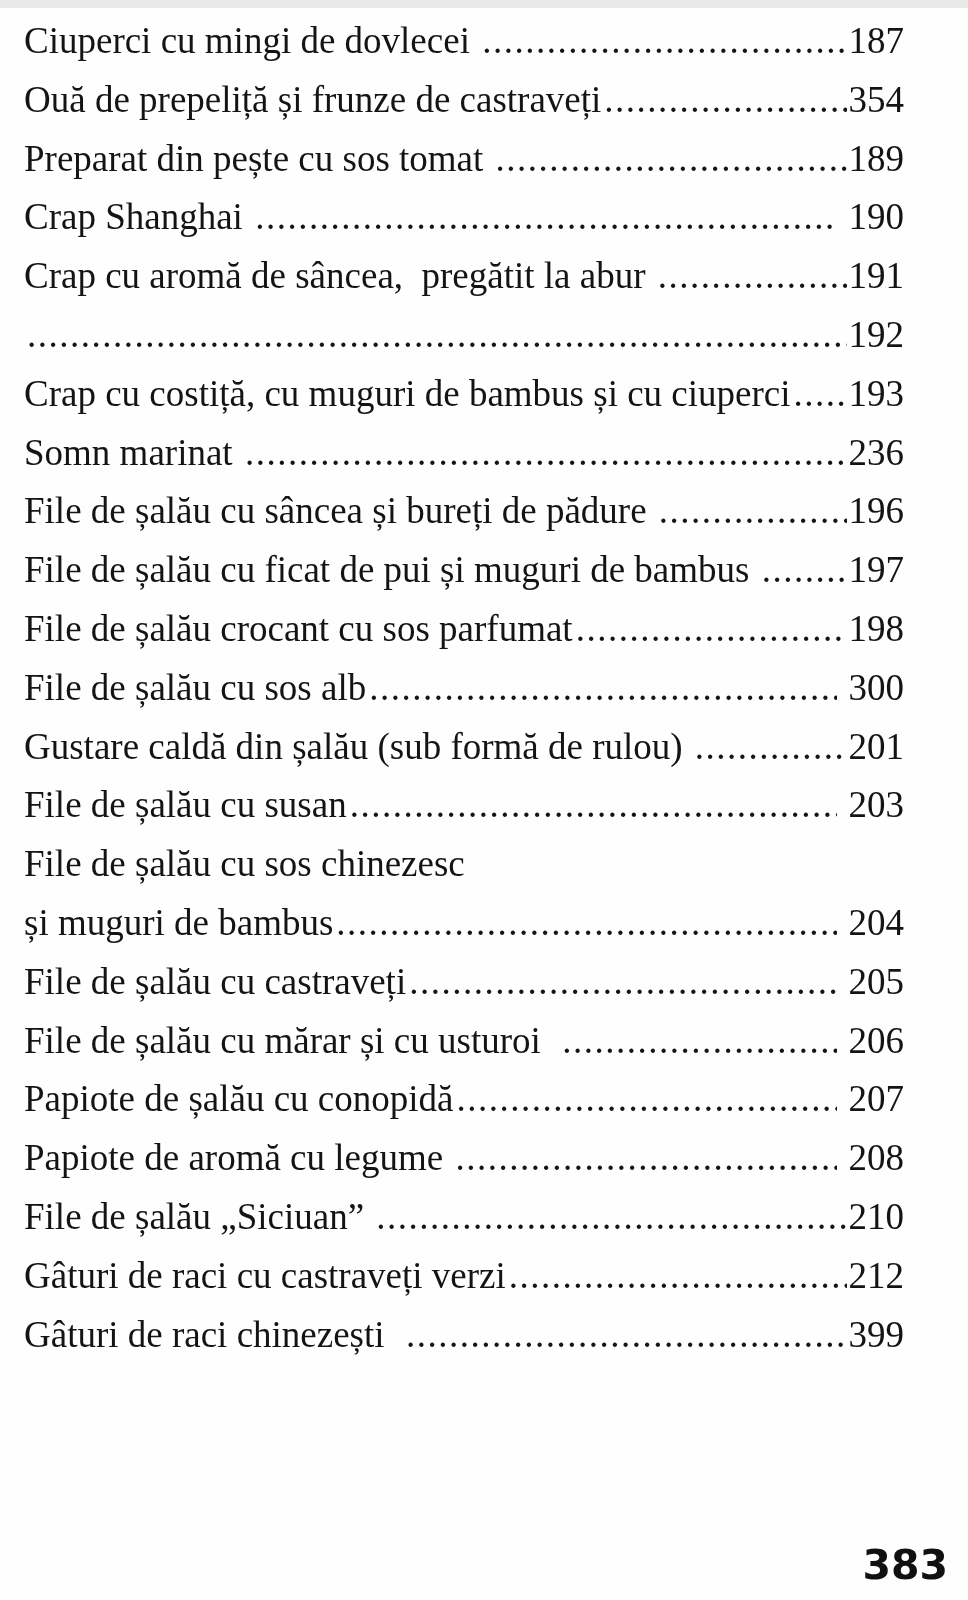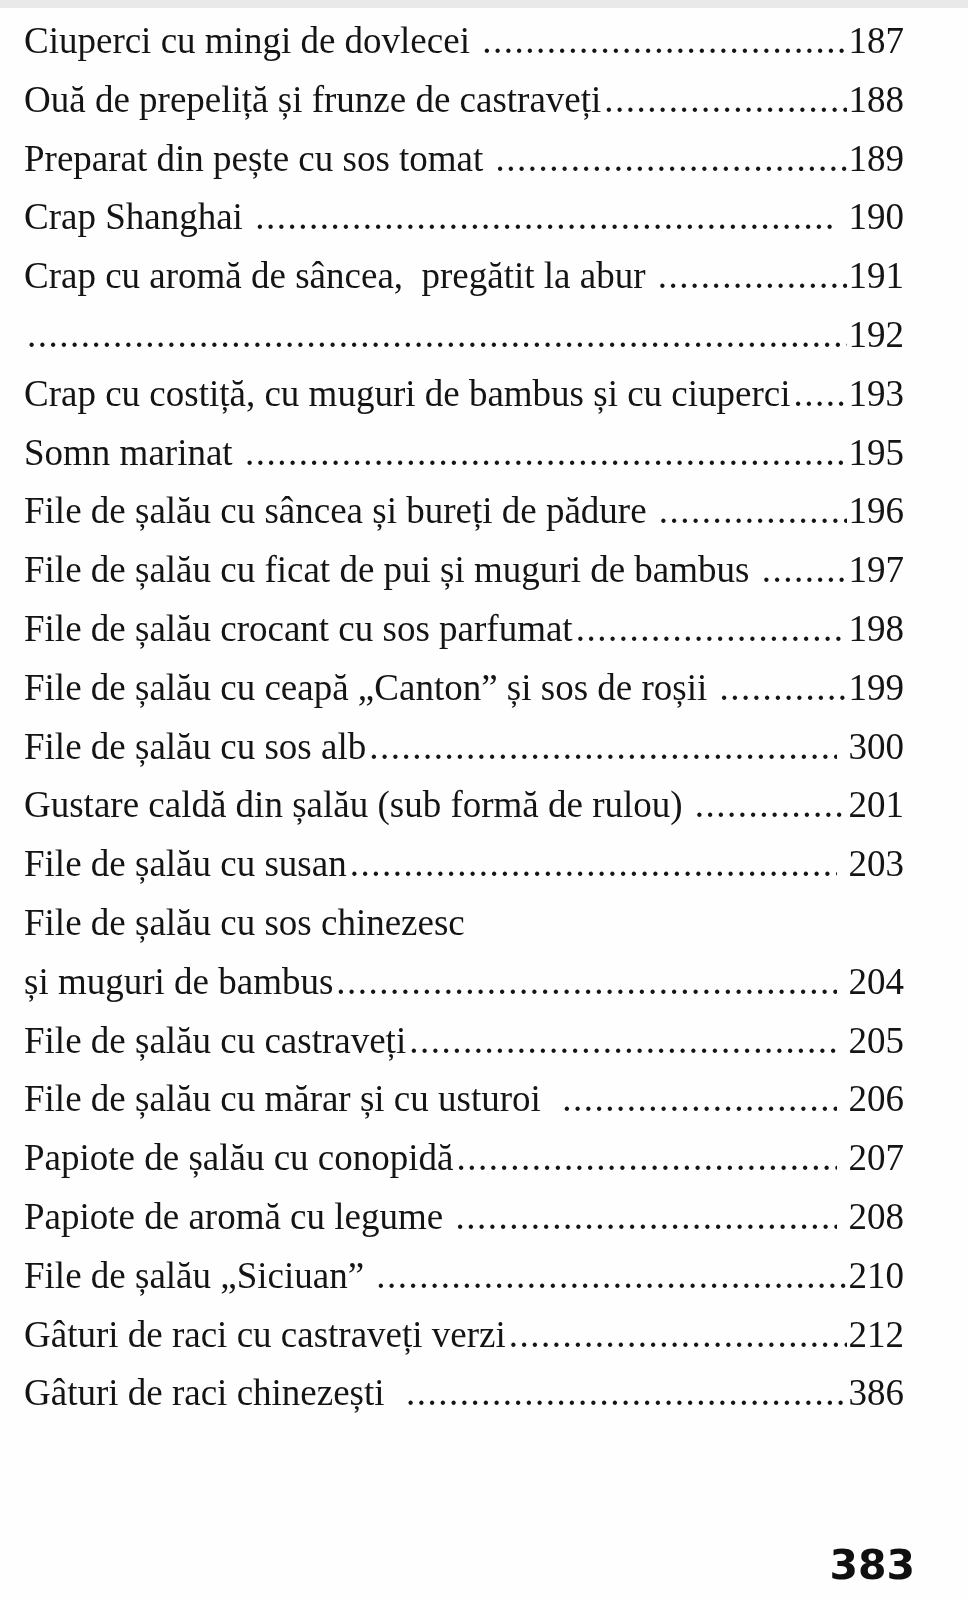--- a/index.html
+++ b/index.html
@@ -79,7 +79,7 @@
       <div class="toc-row">
       <span class="toc-title">Ouă de prepeliță și frunze de castraveți</span>
       <span class="toc-leader"></span>
-      <span class="toc-page">188</span>
+      <span class="toc-page">354</span>
     </div>
       <div class="toc-row">
       <span class="toc-title">Preparat din pește cu sos tomat </span>

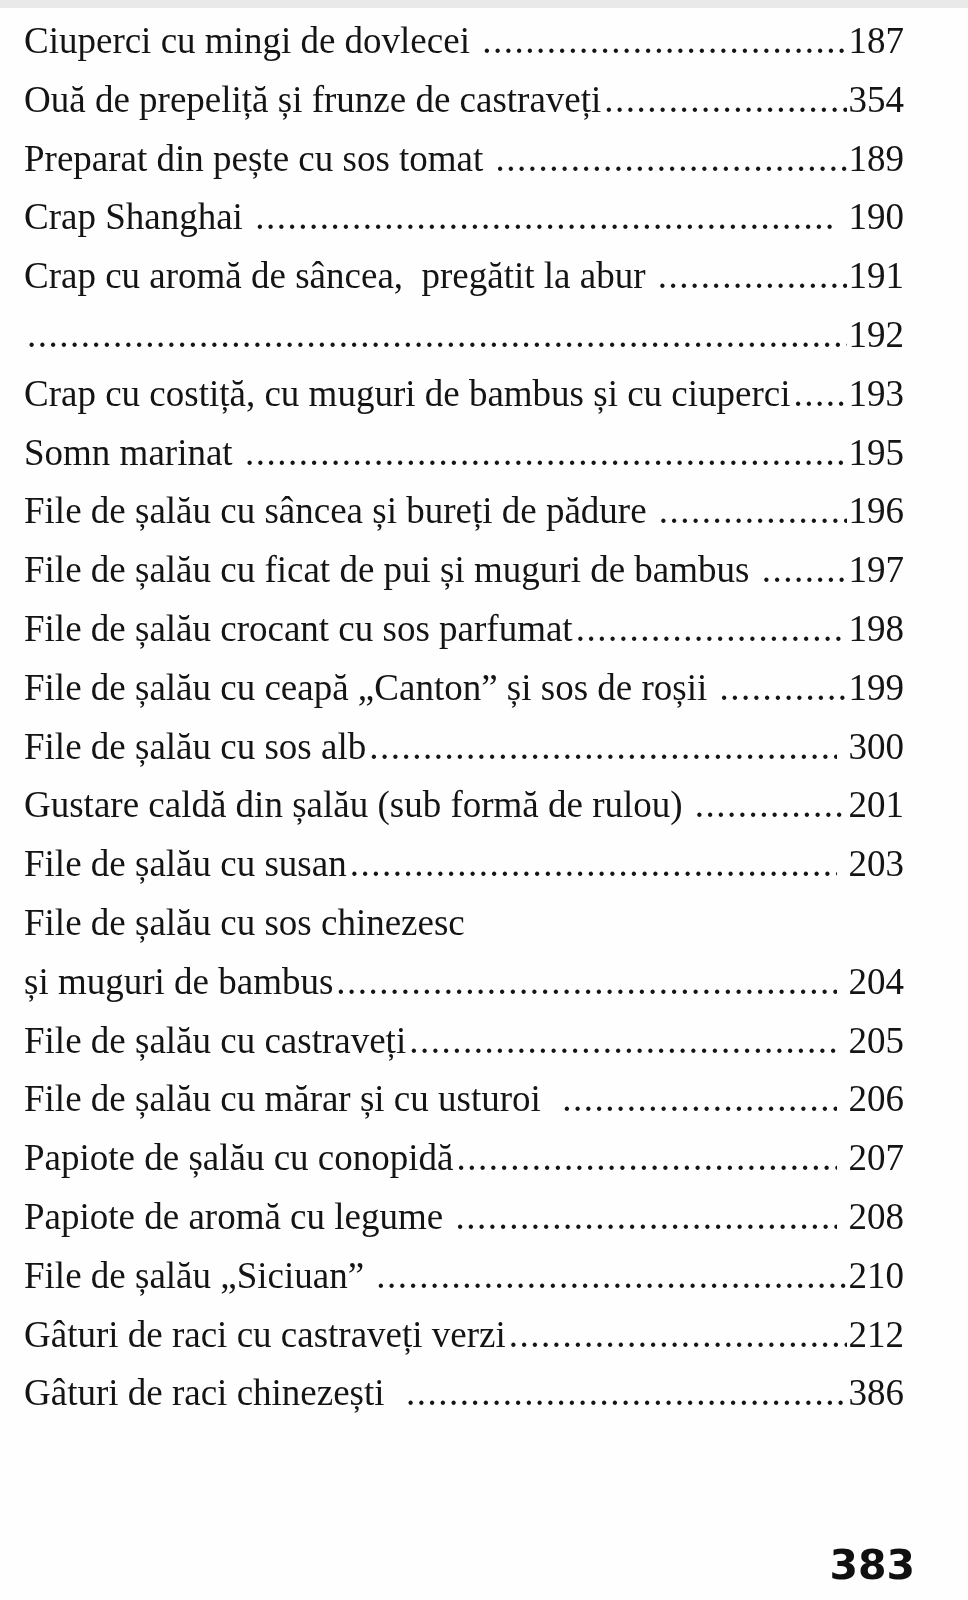--- a/index.html
+++ b/index.html
@@ -108,7 +108,7 @@
       <div class="toc-row">
       <span class="toc-title">Somn marinat </span>
       <span class="toc-leader"></span>
-      <span class="toc-page">195</span>
+      <span class="toc-page">236</span>
     </div>
       <div class="toc-row">
       <span class="toc-title">File de șalău cu sâncea și bureți de pădure </span>

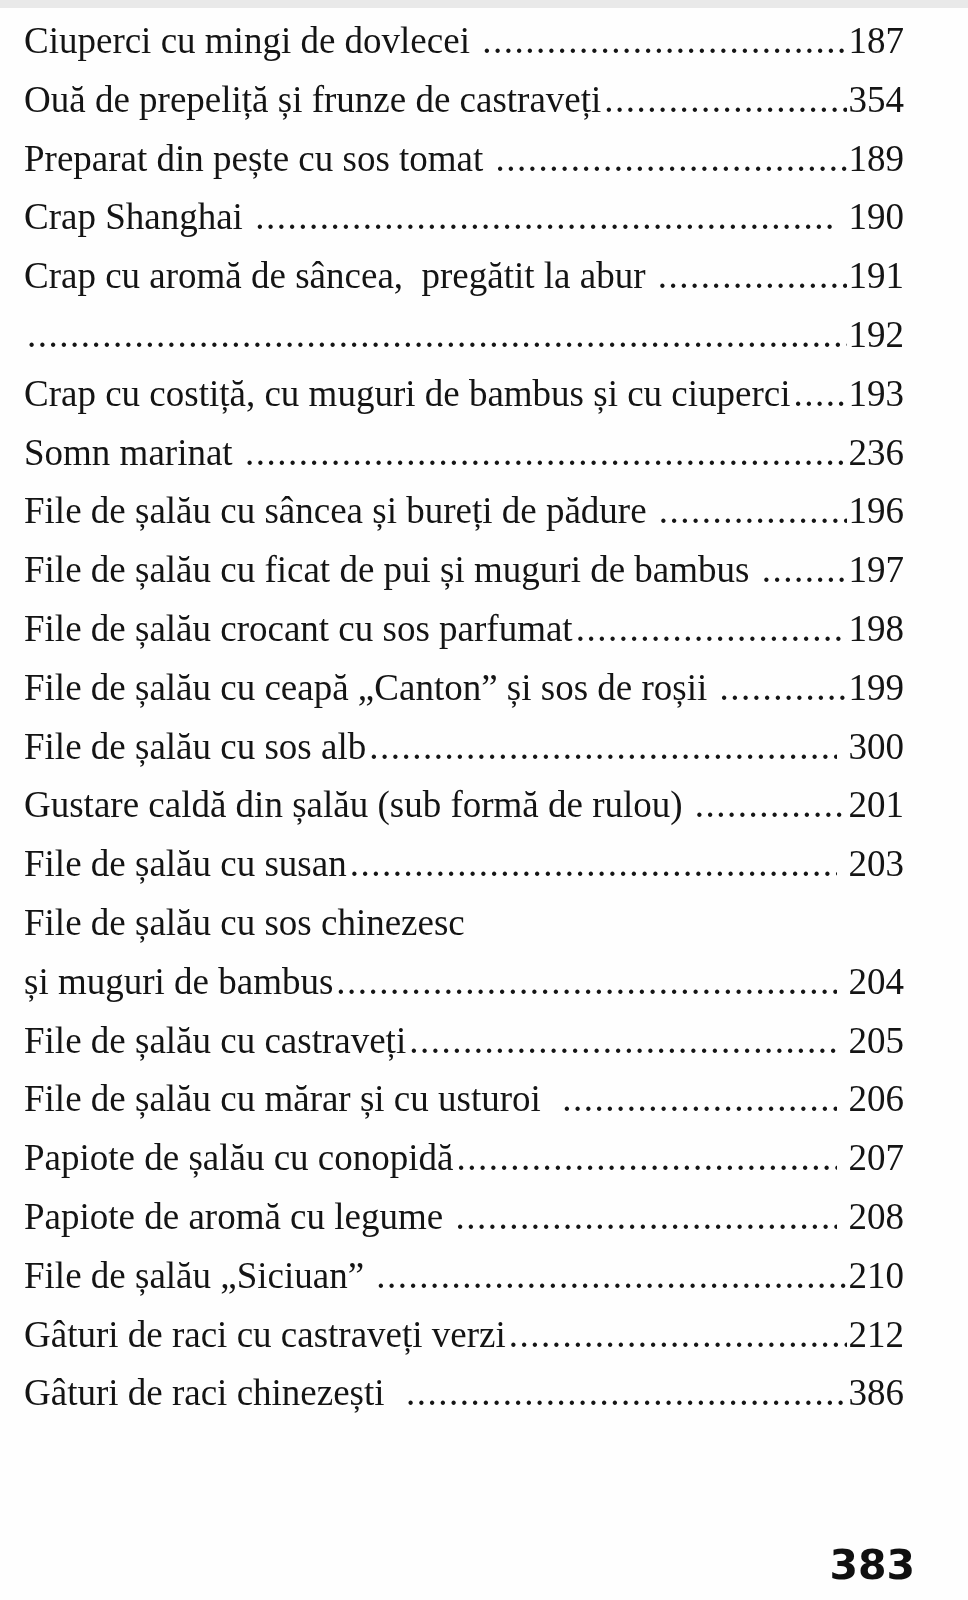--- a/index.html
+++ b/index.html
@@ -126,11 +126,6 @@
       <span class="toc-page">198</span>
     </div>
       <div class="toc-row">
-      <span class="toc-title">File de șalău cu ceapă „Canton” și sos de roșii </span>
-      <span class="toc-leader"></span>
-      <span class="toc-page">199</span>
-    </div>
-      <div class="toc-row">
       <span class="toc-title">File de șalău cu sos alb</span>
       <span class="toc-leader"></span>
       <span class="toc-page"> 300</span>

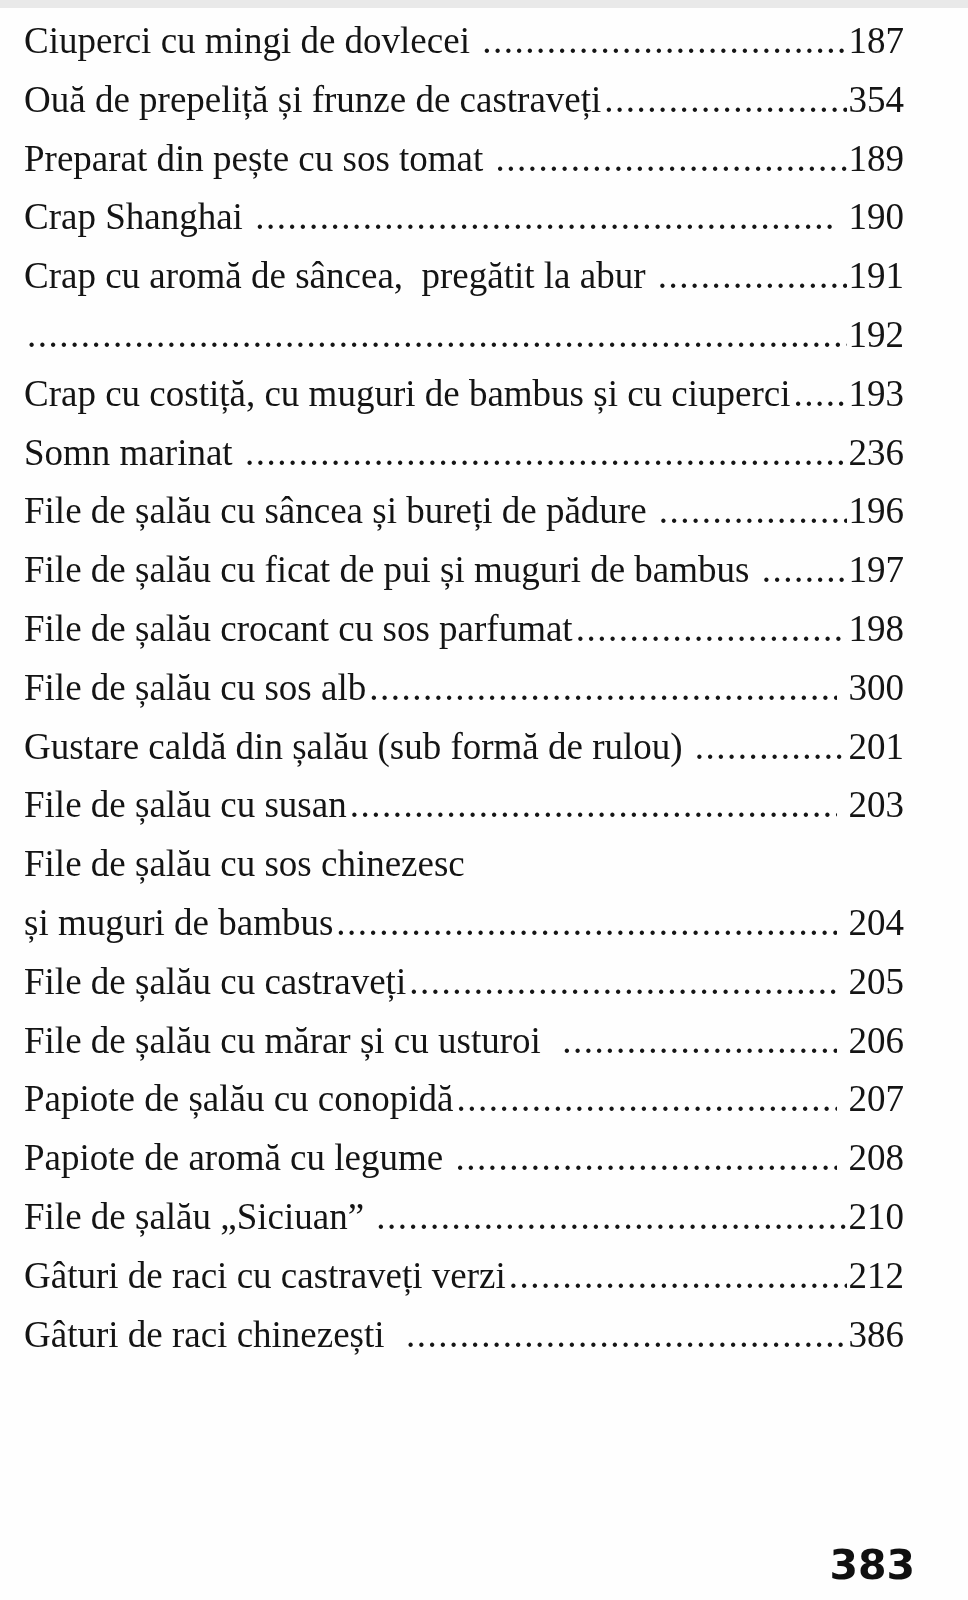--- a/index.html
+++ b/index.html
@@ -183,7 +183,7 @@
       <div class="toc-row">
       <span class="toc-title">Gâturi de raci chinezești  </span>
       <span class="toc-leader"></span>
-      <span class="toc-page">386</span>
+      <span class="toc-page">399</span>
     </div>
     </div>
 

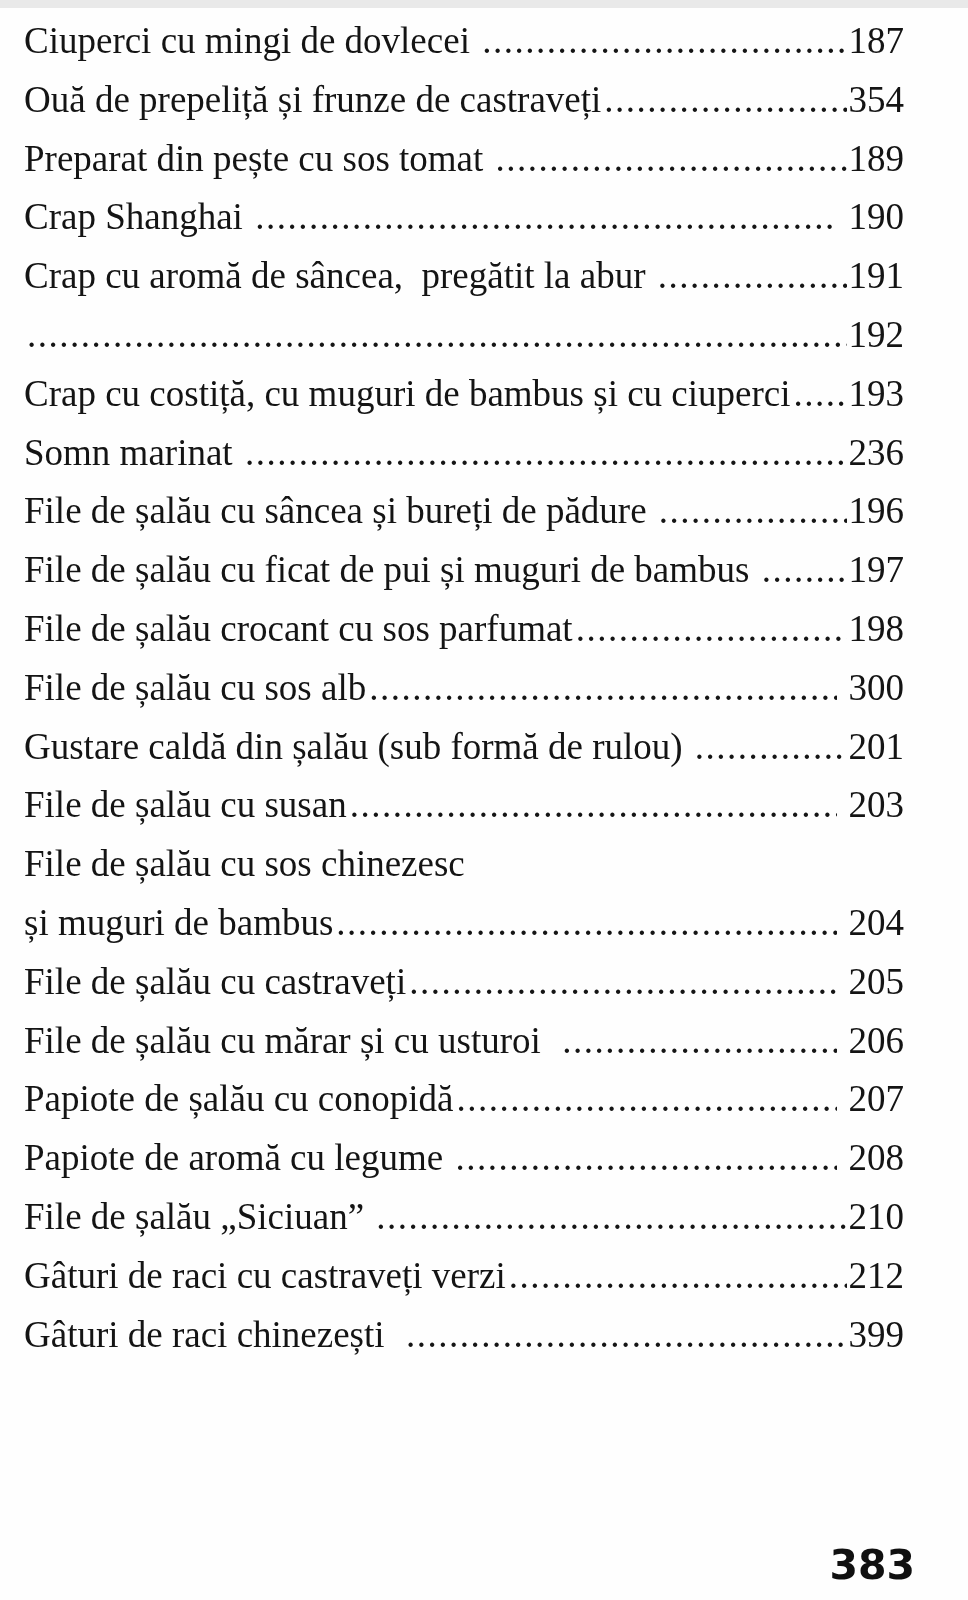--- a/index.html
+++ b/index.html
@@ -56,7 +56,7 @@
   }
   .footer-num {
     position: absolute;
-    right: 53px;
+    right: 20px;
     bottom: 22px;
     font-family: "DejaVu Sans", sans-serif;
     font-weight: bold;

